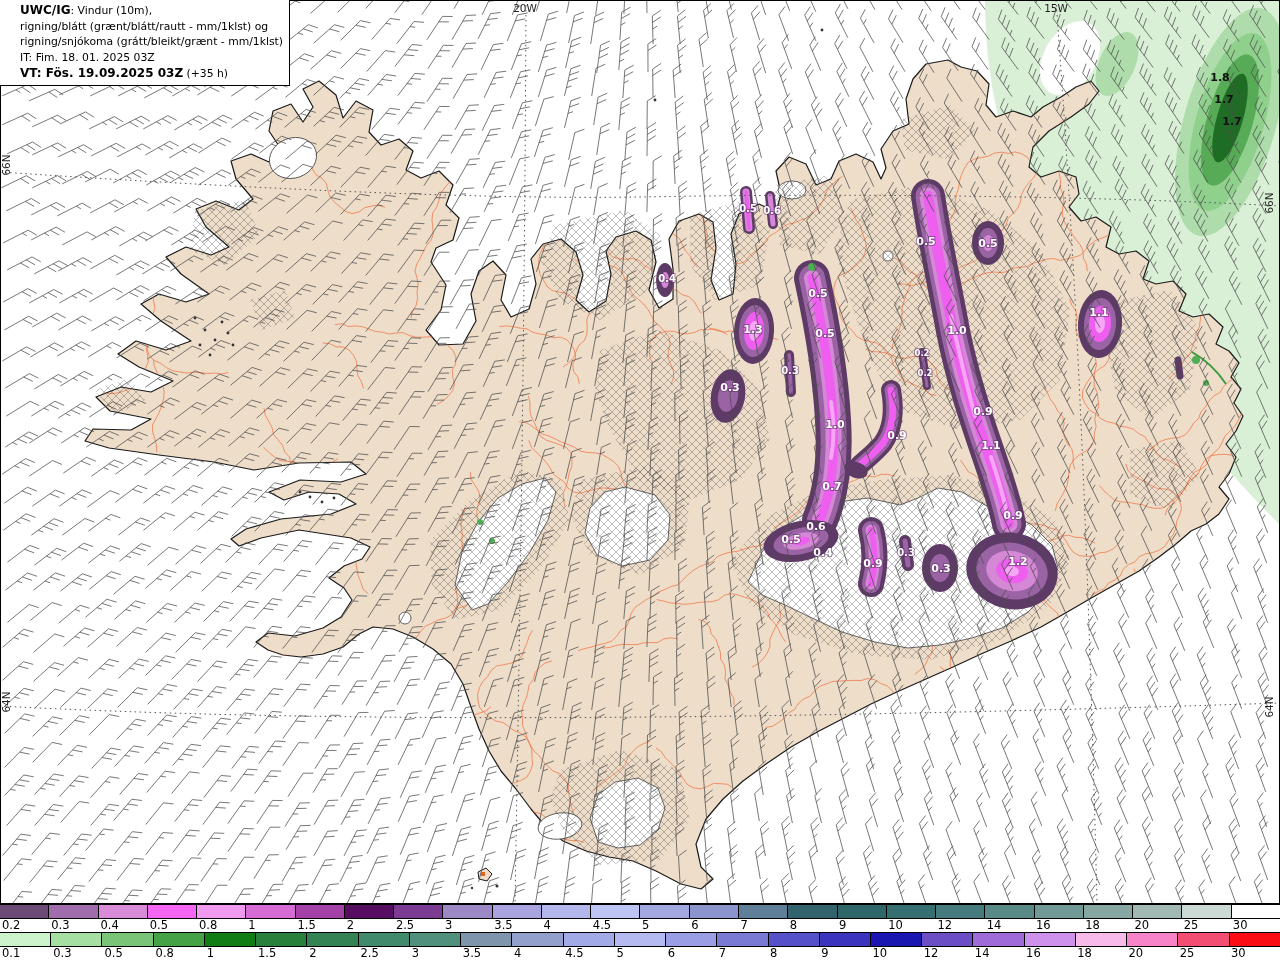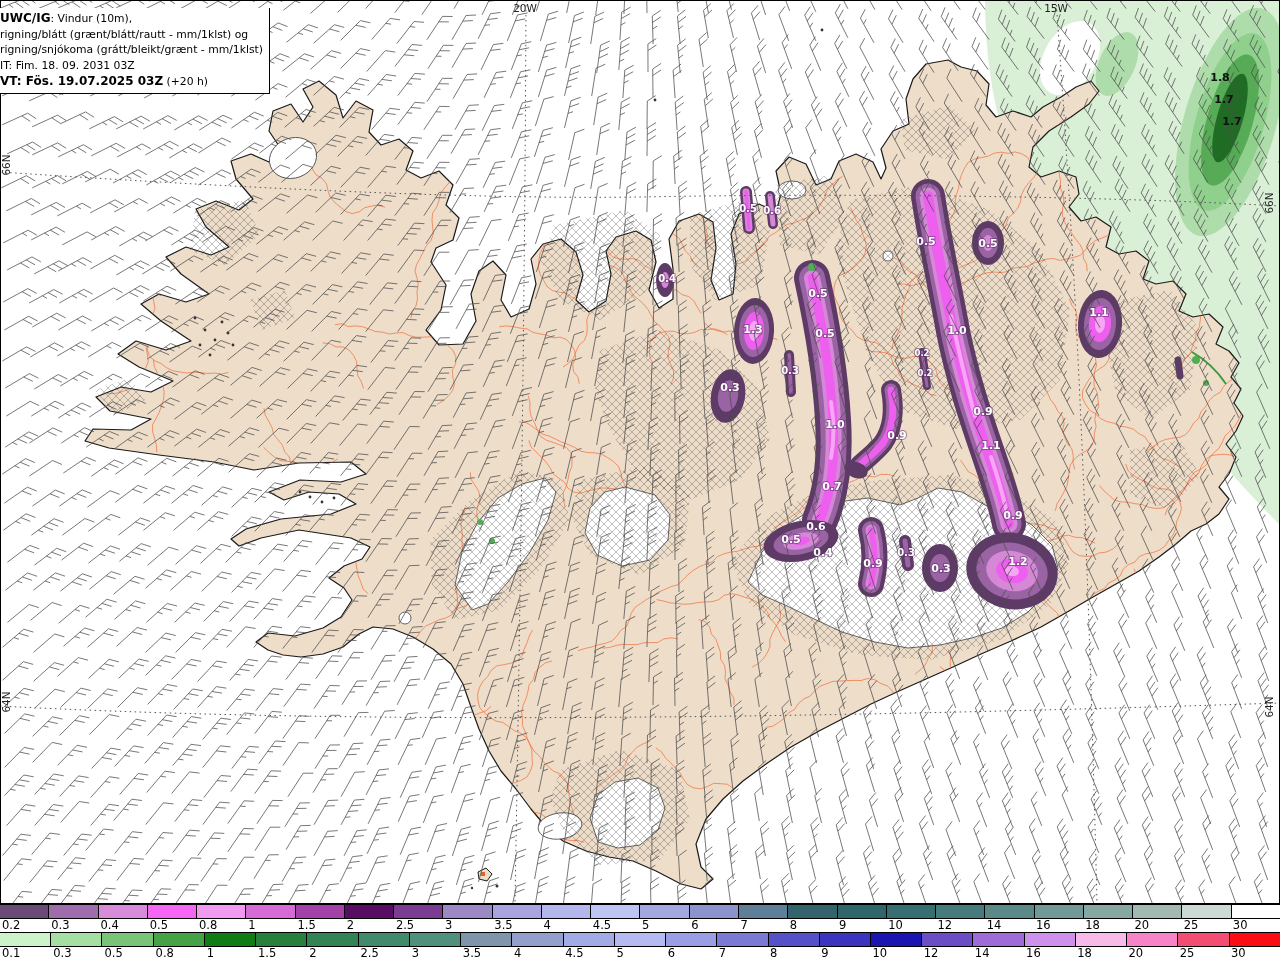--- a/index.html
+++ b/index.html
@@ -7,9 +7,9 @@
          font-family:"DejaVu Sans","Liberation Sans",sans-serif;}
   #mapwrap{position:absolute;left:0;top:0;width:1280px;height:904px;}
   #mapwrap svg{display:block;}
-  #titlebox{position:absolute;left:0;top:8px;z-index:6;background:#fff;
+  #titlebox{position:absolute;left:0;top:0;z-index:6;background:#fff;
             border-right:1px solid #000;border-bottom:1px solid #000;
-            padding:2px 6px 3px 0;font-size:10.8px;line-height:1.42;color:#000;
+            padding:2px 6px 3px 20px;font-size:10.8px;line-height:1.42;color:#000;
             white-space:nowrap;}
   #titlebox b{font-size:12px;}
   #bars{position:absolute;left:0;top:904px;width:1280px;z-index:6;background:#fff;}

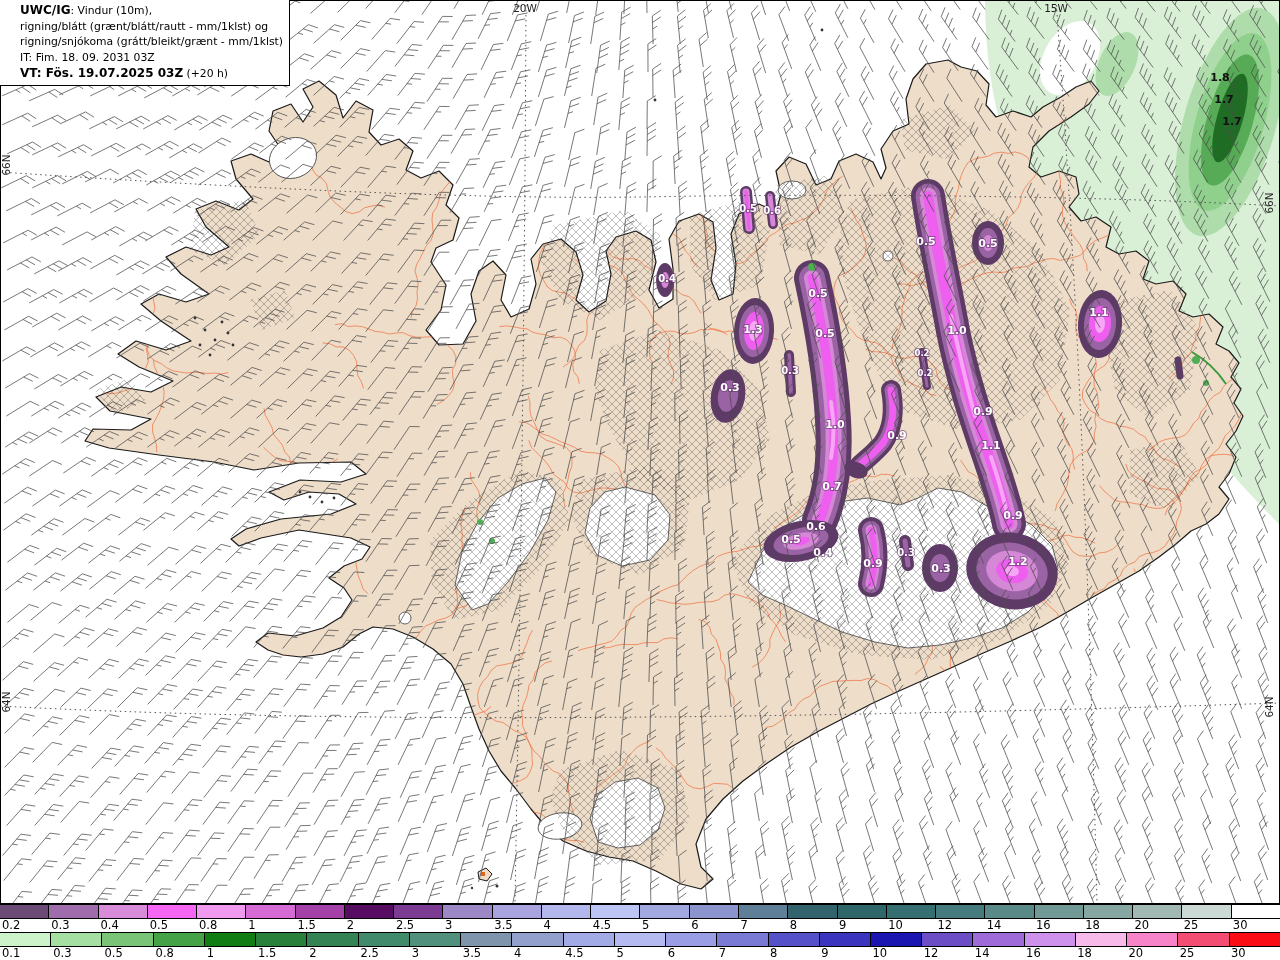--- a/index.html
+++ b/index.html
@@ -289,7 +289,7 @@
     <div><b>UWC/IG</b><span>: Vindur (10m),</span></div>
     <div>rigning/blátt (grænt/blátt/rautt - mm/1klst) og</div>
     <div>rigning/snjókoma (grátt/bleikt/grænt - mm/1klst)</div>
-    <div>IT: Fim. 18. 09. 2031 03Z</div>
+    <div>IT: Fim. 18. 01. 2025 03Z</div>
     <div><b>VT: Fös. 19.07.2025 03Z</b><span> (+20 h)</span></div>
   </div>
 

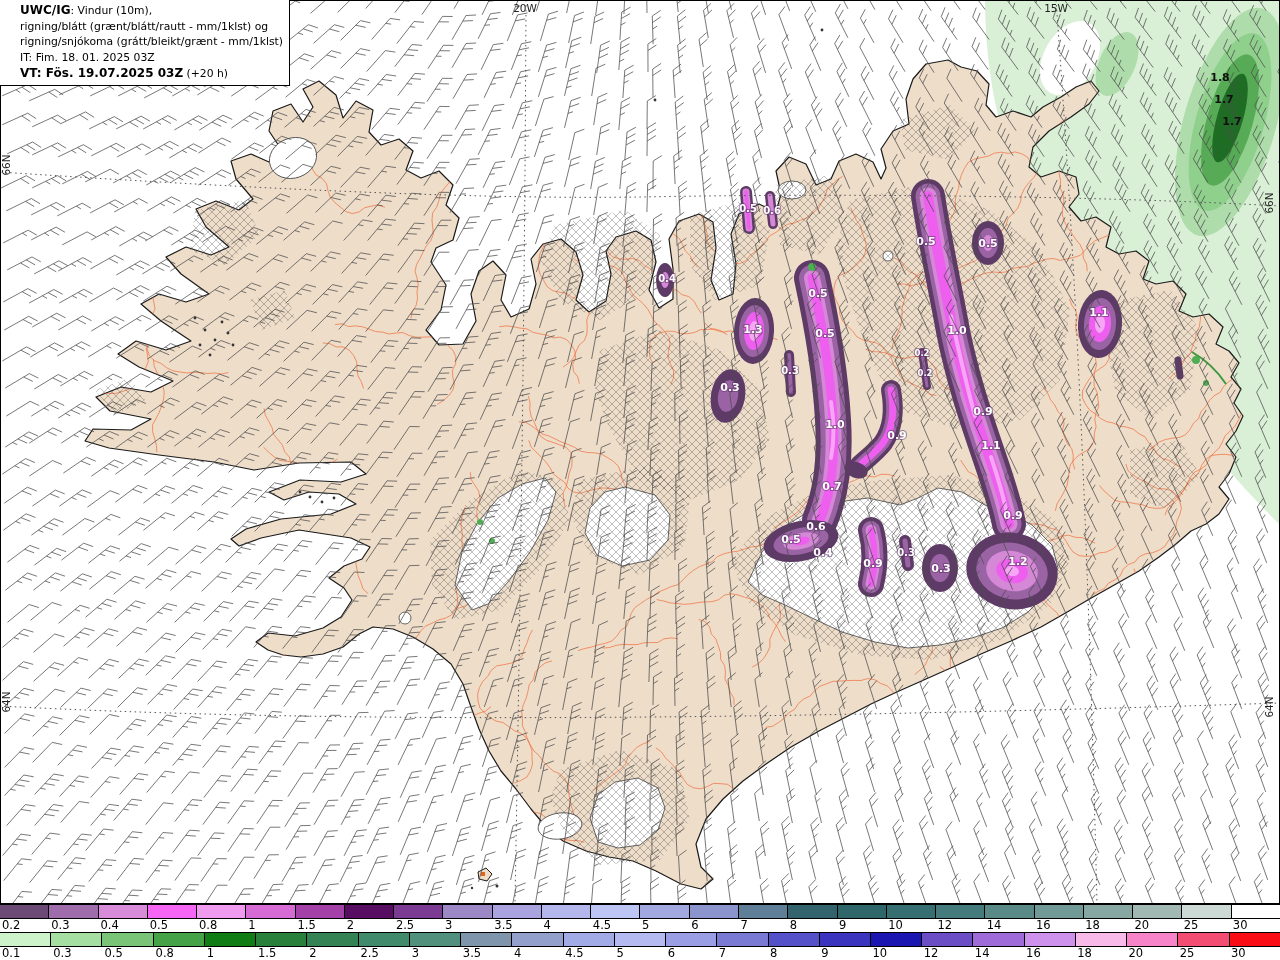--- a/index.html
+++ b/index.html
@@ -290,7 +290,7 @@
     <div>rigning/blátt (grænt/blátt/rautt - mm/1klst) og</div>
     <div>rigning/snjókoma (grátt/bleikt/grænt - mm/1klst)</div>
     <div>IT: Fim. 18. 01. 2025 03Z</div>
-    <div><b>VT: Fös. 19.07.2025 03Z</b><span> (+20 h)</span></div>
+    <div><b>VT: Fös. 19.09.2025 03Z</b><span> (+20 h)</span></div>
   </div>
 
   <div id="bars">

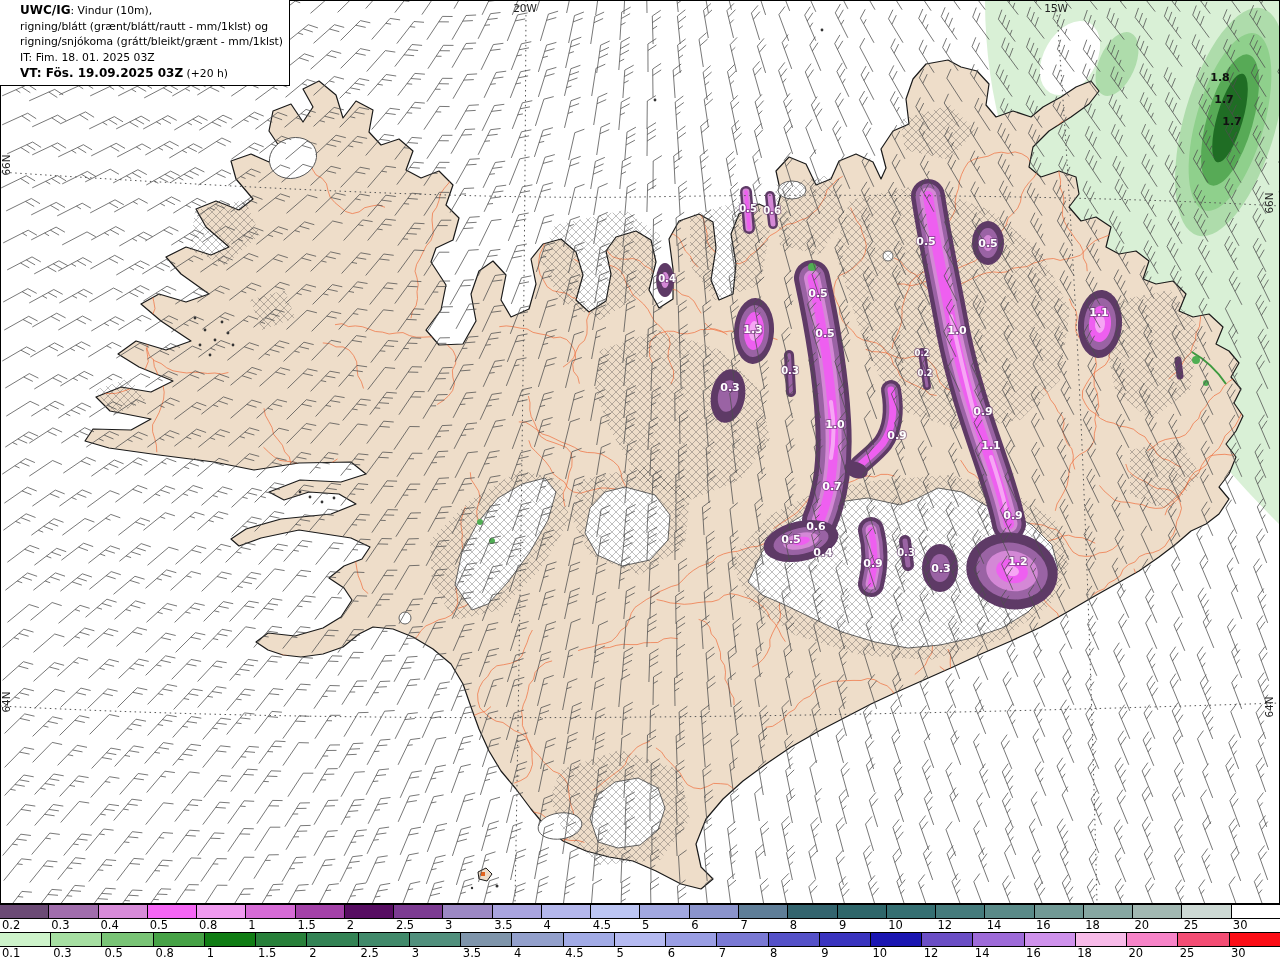--- a/index.html
+++ b/index.html
@@ -290,7 +290,7 @@
     <div>rigning/blátt (grænt/blátt/rautt - mm/1klst) og</div>
     <div>rigning/snjókoma (grátt/bleikt/grænt - mm/1klst)</div>
     <div>IT: Fim. 18. 01. 2025 03Z</div>
-    <div><b>VT: Fös. 19.09.2025 03Z</b><span> (+20 h)</span></div>
+    <div><b>VT: Fös. 19.09.2025 03Z</b><span> (+35 h)</span></div>
   </div>
 
   <div id="bars">

